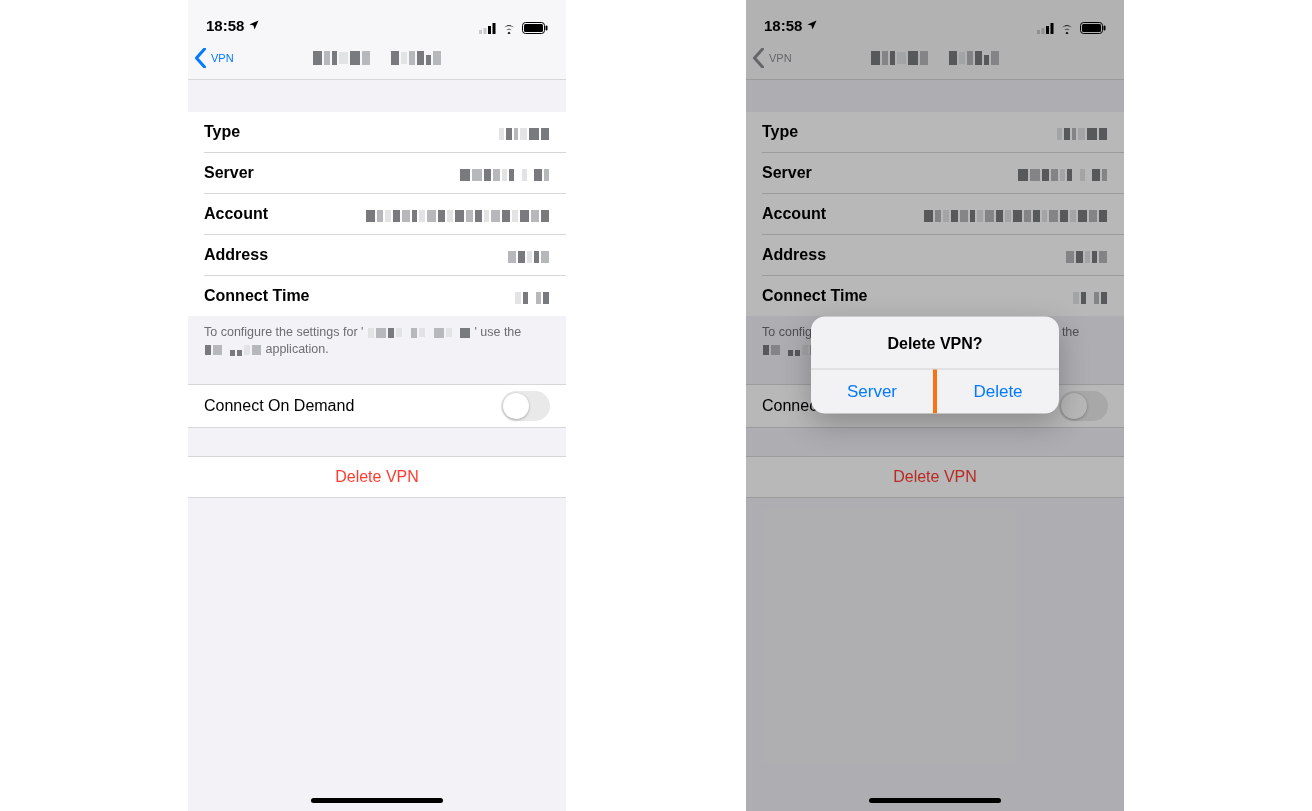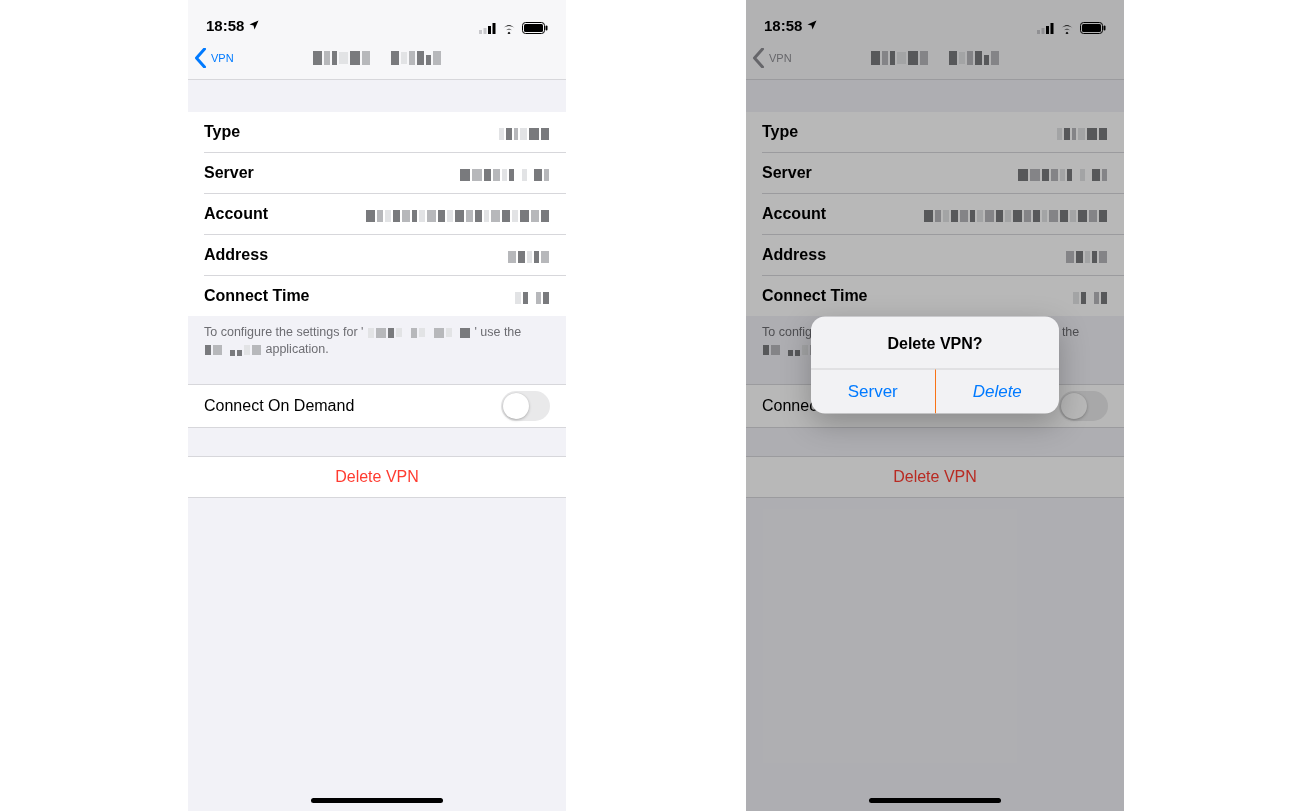--- a/index.html
+++ b/index.html
@@ -157,7 +157,7 @@
     font-size: 17px;
     cursor: pointer;
   }
-  .alert-btn + .alert-btn { border-left: 1px solid #f97316; font-style: italic; }
+  .alert-btn + .alert-btn { border-left: 4px solid #f97316; }
 
 </style>
 </head>

